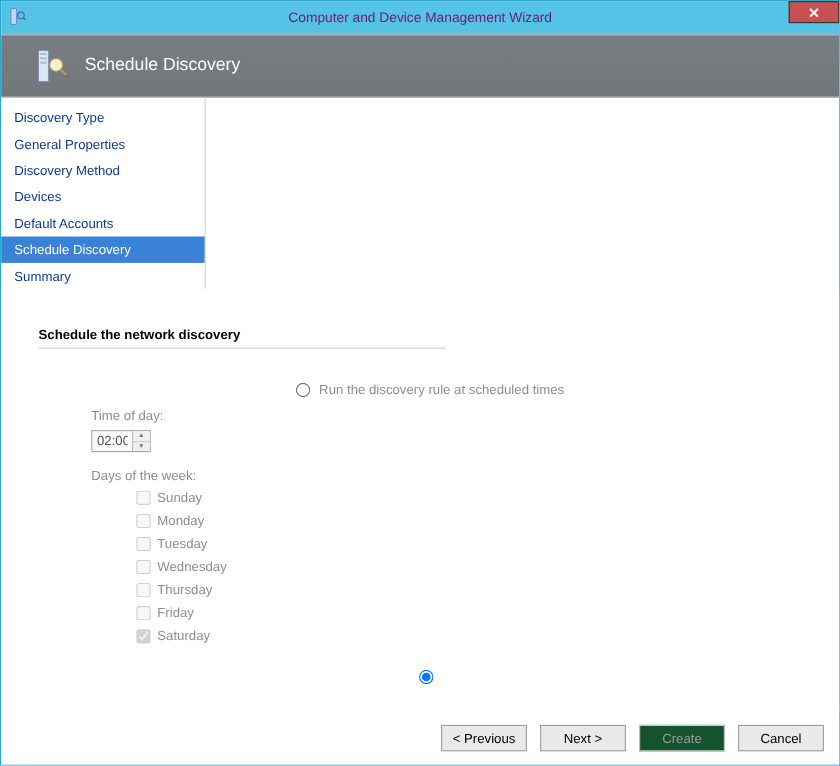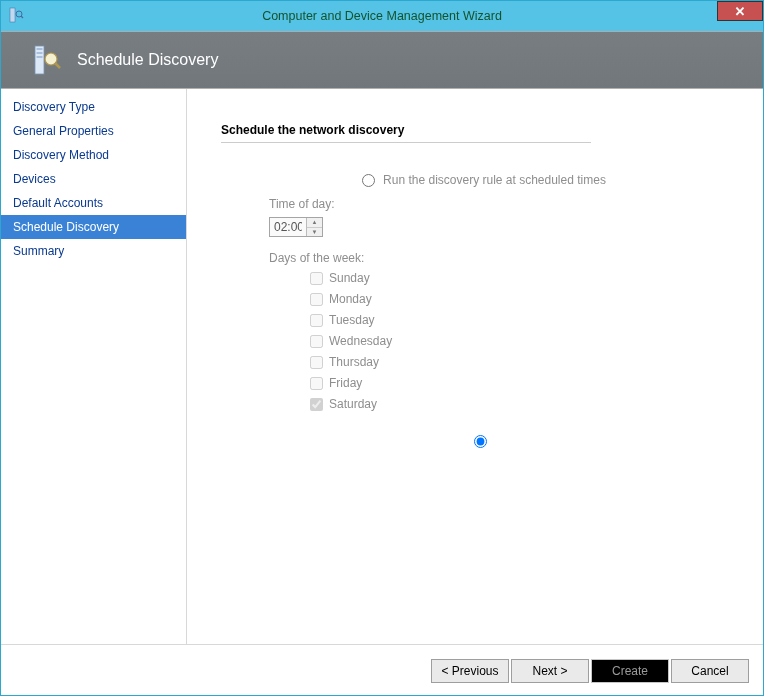--- a/index.html
+++ b/index.html
@@ -23,7 +23,7 @@
   .titlebar .title {
     flex: 1;
     text-align: center;
-    color: #14532d;
+    color: #701a75;
     font-size: 12.5px;
   }
   .titlebar .app-icon {

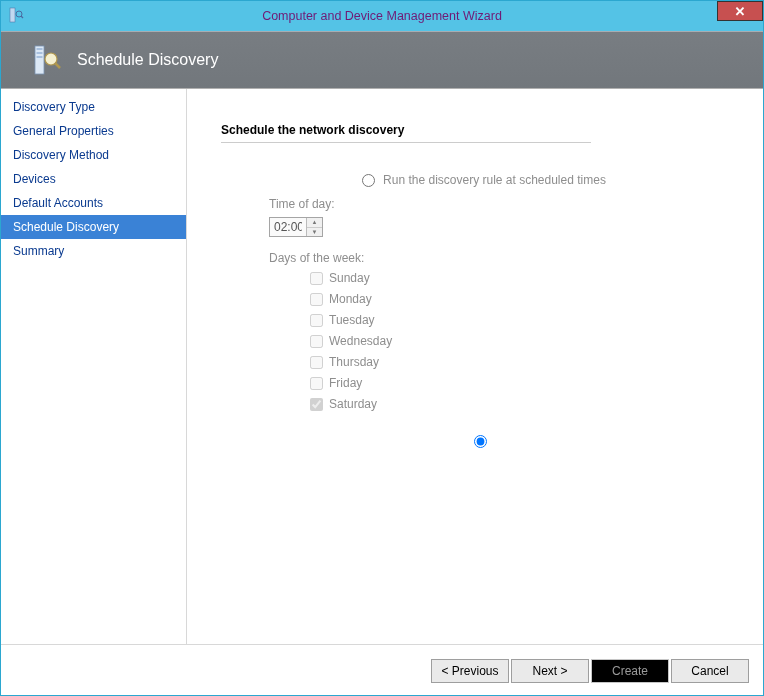--- a/index.html
+++ b/index.html
@@ -74,6 +74,7 @@
     display: flex;
     height: 556px;
     border-top: 1px solid #b0b0b0;
+    flex-direction: column;
   }
   .sidebar {
     width: 186px;

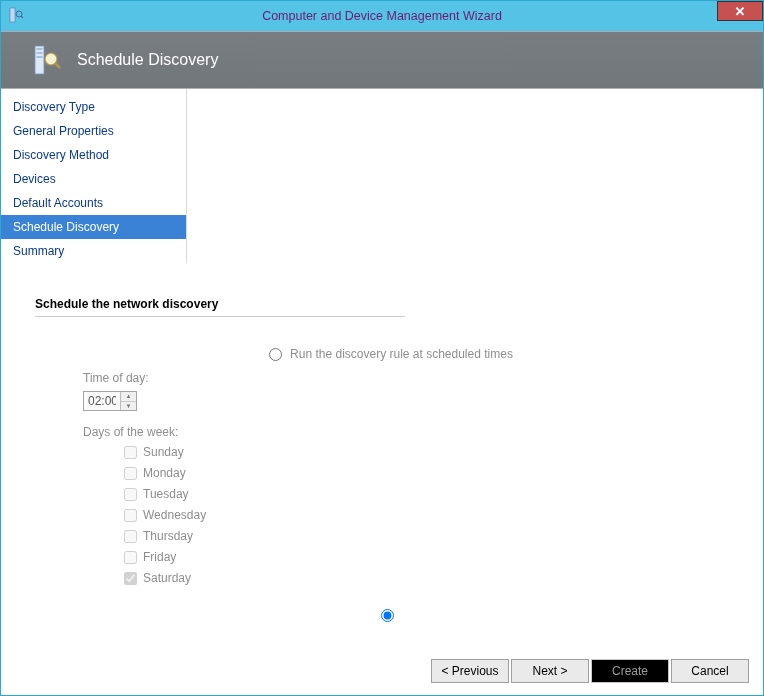--- a/index.html
+++ b/index.html
@@ -186,7 +186,7 @@
     align-items: center;
     justify-content: flex-end;
     padding-right: 14px;
-    gap: 2px;
+    gap: 12px;
   }
   .footer button {
     width: 78px;

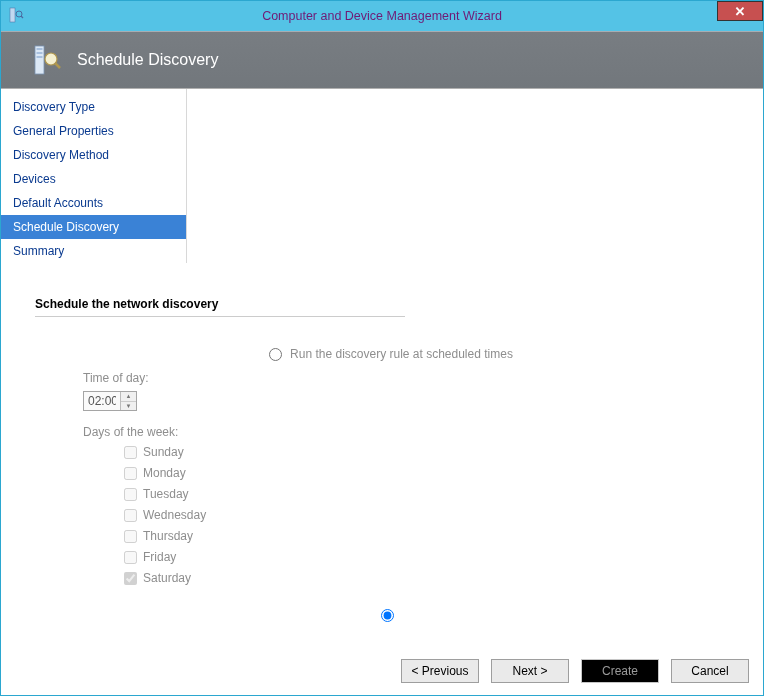--- a/index.html
+++ b/index.html
@@ -200,7 +200,7 @@
   .footer button:disabled {
     color: #9a9a9a;
     border-color: #c6c6c6;
-    background: #000000;
+    background: #14532d;
     cursor: default;
   }
 </style>

